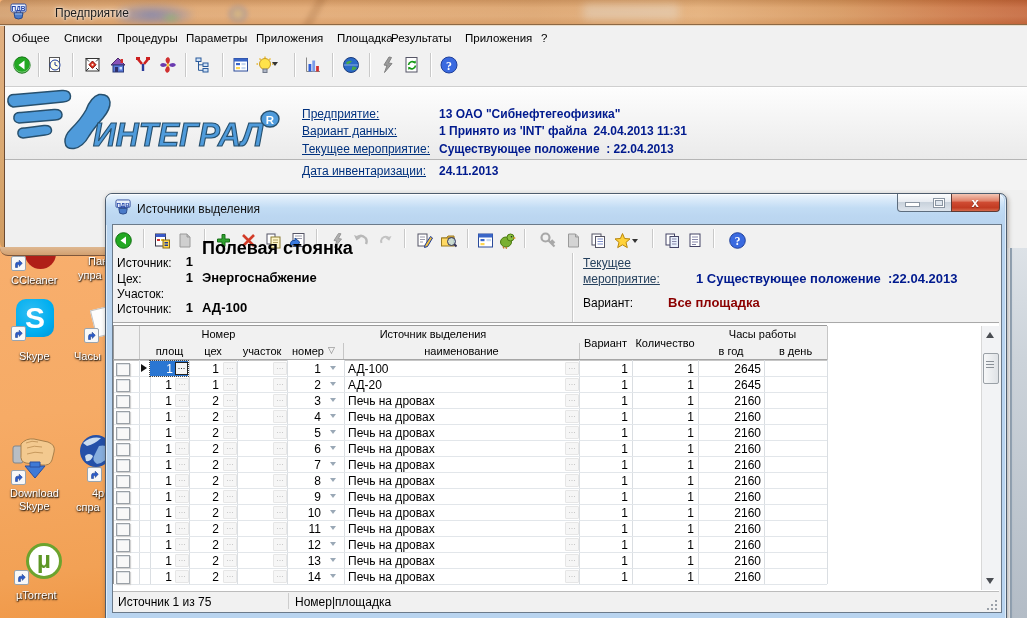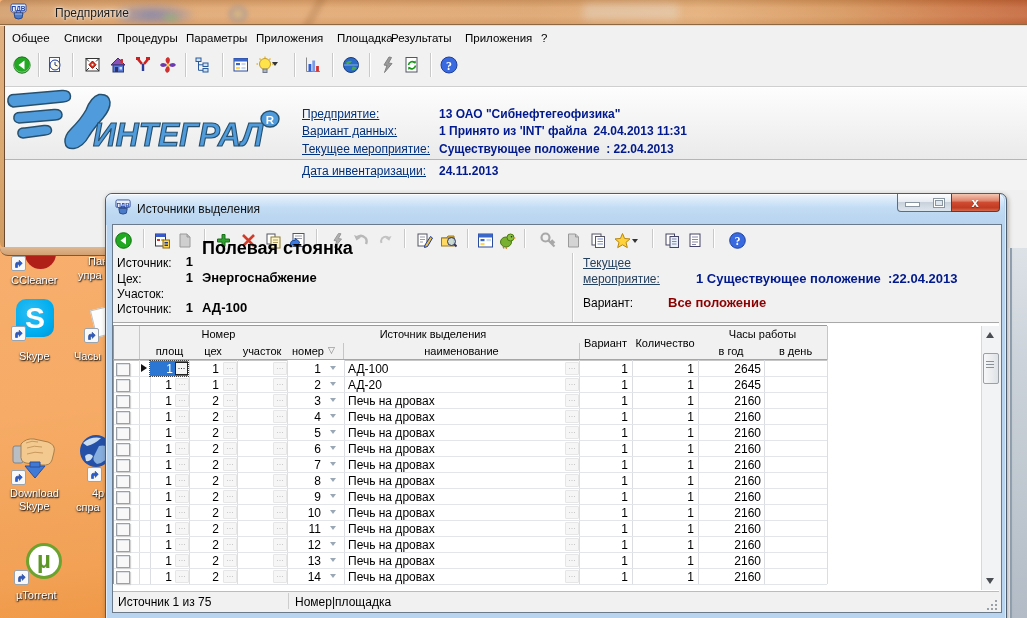--- a/index.html
+++ b/index.html
@@ -375,7 +375,7 @@
 <div class="abs" style="left:583px;top:272px;font-size:12px;color:#26415e;text-decoration:underline;">мероприятие:</div>
 <div class="abs" style="left:696px;top:271px;font-size:13px;font-weight:bold;color:#001a8e;white-space:pre;">1 Существующее положение  :22.04.2013</div>
 <div class="abs" style="left:583px;top:296px;font-size:12px;color:#000;">Вариант:</div>
-<div class="abs" style="left:668px;top:295px;font-size:13px;font-weight:bold;color:#8b0000;">Все положение</div>
+<div class="abs" style="left:668px;top:295px;font-size:13px;font-weight:bold;color:#8b0000;">Все площадка</div>
 <div class="abs" style="left:113px;top:324px;width:886px;height:267px;background:#fff;"></div>
 <div class="abs" style="left:113px;top:325px;width:714px;height:1px;background:#9a9a9a;"></div>
 <div class="hdr" style="left:113px;top:326px;width:37px;height:34px;line-height:34px;"></div>

